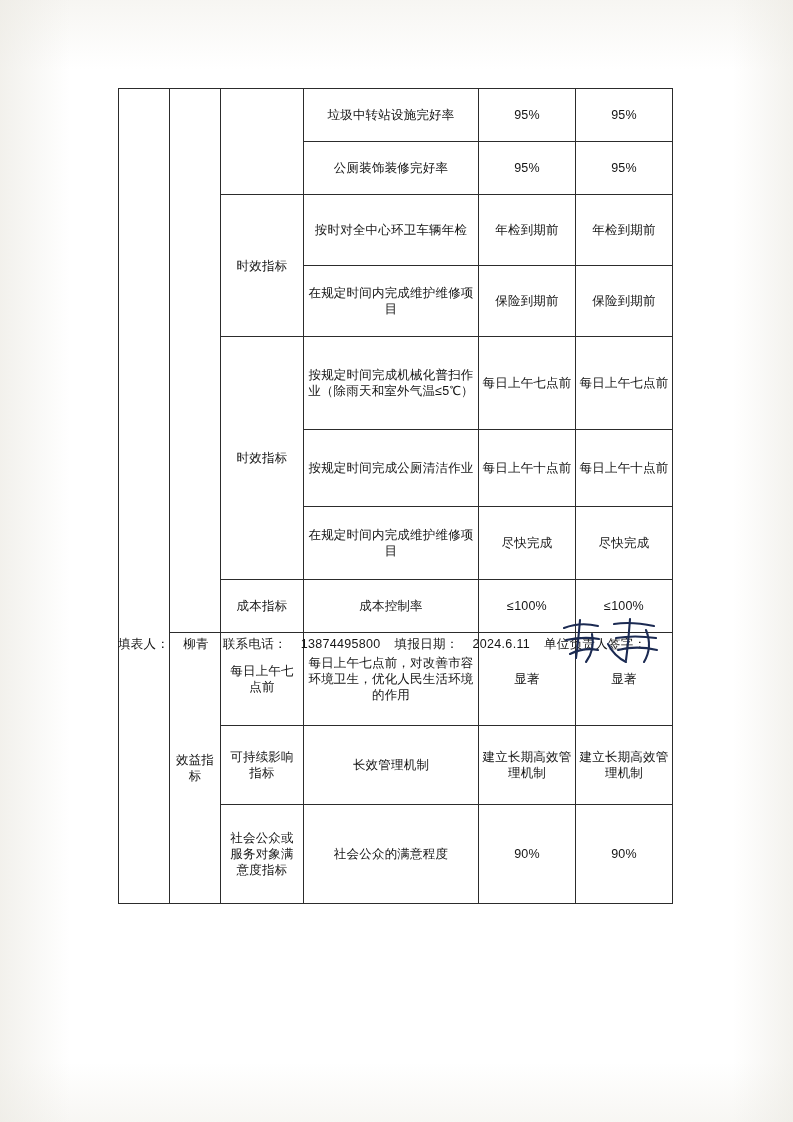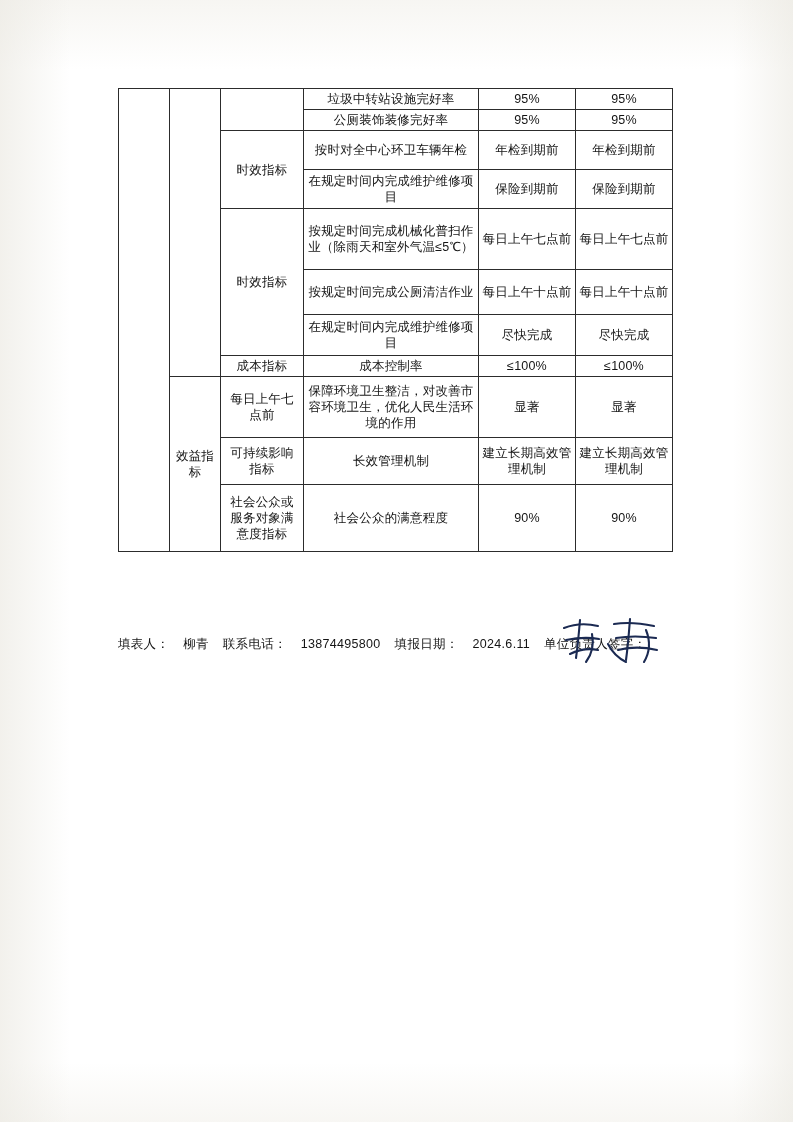--- a/index.html
+++ b/index.html
@@ -50,7 +50,7 @@
     line-height: 1.28;
     text-align: center;
     vertical-align: middle;
-    padding: 2px 3px;
+    padding: 18px 3px;
     color: #141414;
     letter-spacing: 0.2px;
   }

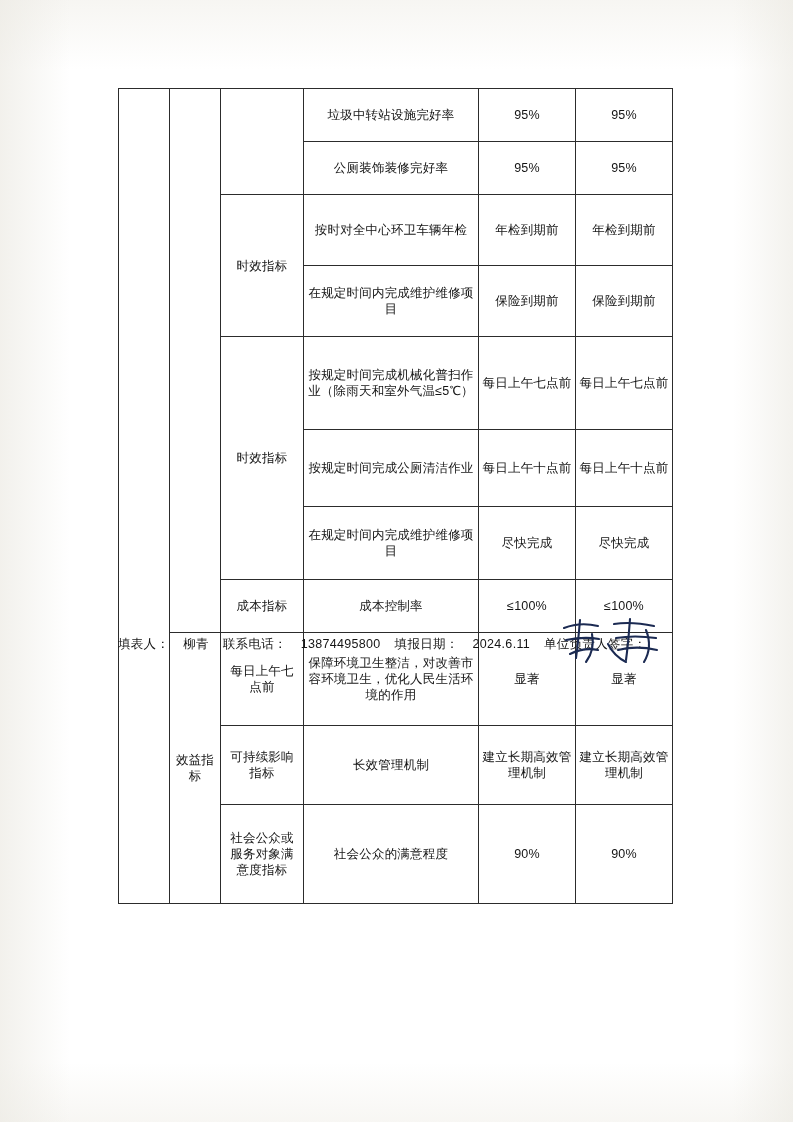--- a/index.html
+++ b/index.html
@@ -150,7 +150,7 @@
       <tr>
         <td class="col-b" rowspan="3">效益指标</td>
         <td class="col-c">每日上午七点前</td>
-        <td class="col-d" style="height:56px">保障环境卫生整洁，对改善市容环境卫生，优化人民生活环境的作用</td>
+        <td class="col-d" style="height:56px">每日上午七点前，对改善市容环境卫生，优化人民生活环境的作用</td>
         <td class="col-e">显著</td>
         <td class="col-f">显著</td>
       </tr>

